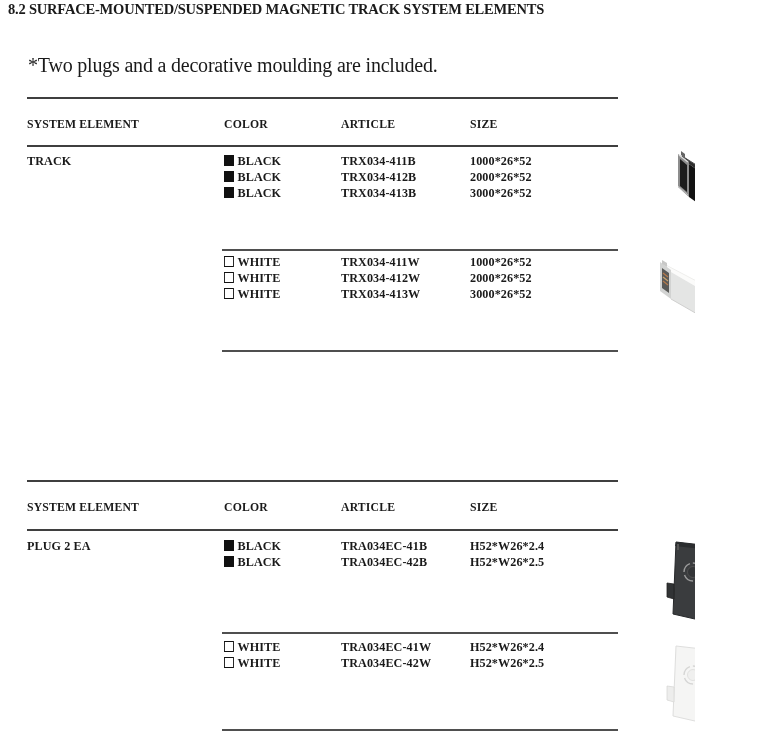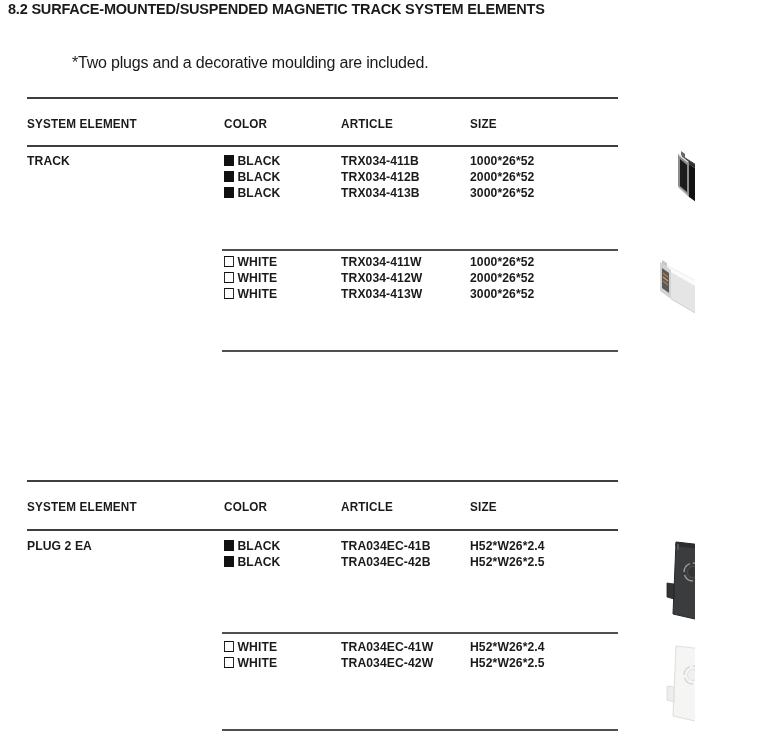--- a/index.html
+++ b/index.html
@@ -5,7 +5,7 @@
   html,body { margin:0; padding:0; background:#fff; }
   .page {
     position:relative; width:695px; height:735px; background:#ffffff;
-    font-family:Liberation Sans, sans-serif; color:#1a1a1a; overflow:hidden;
+    font-family:Liberation Serif, serif; color:#1a1a1a; overflow:hidden;
   }
   .abs { position:absolute; }
   .page-title {

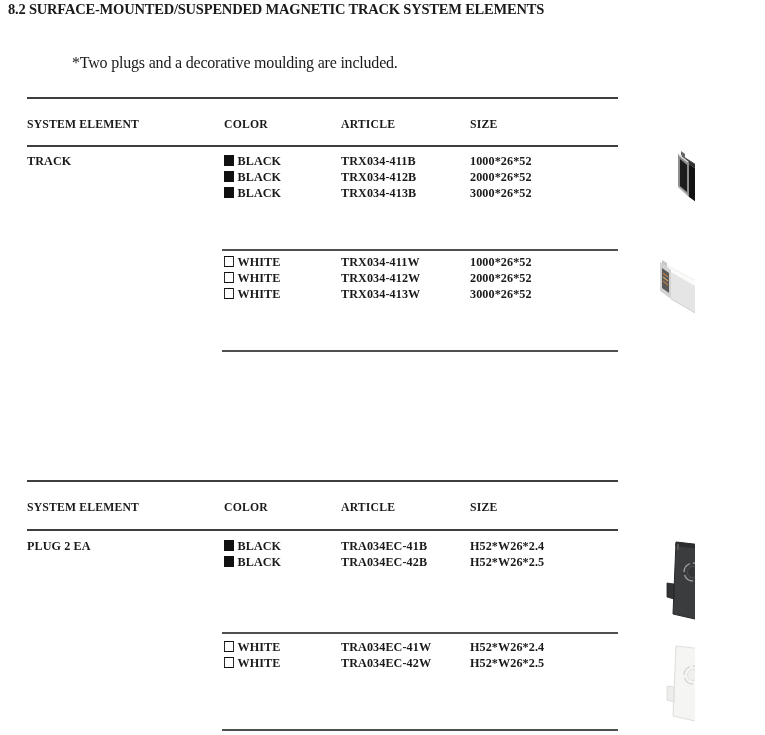--- a/index.html
+++ b/index.html
@@ -11,7 +11,7 @@
   .page-title {
     left:8px; top:1px; font-size:14.5px; font-weight:bold; letter-spacing:-0.2px; white-space:nowrap;
   }
-  .footnote { left:28px; top:54px; font-size:16px; letter-spacing:-0.2px;margin-left:44px; }
+  .footnote { left:28px; top:54px; font-size:20px; letter-spacing:-0.2px; }
   .rule { position:absolute; height:2px; background:#3f3f3f; }
   .rule.thin { height:1.5px; background:#4f4f4f; }
   .hcell, .cell {

